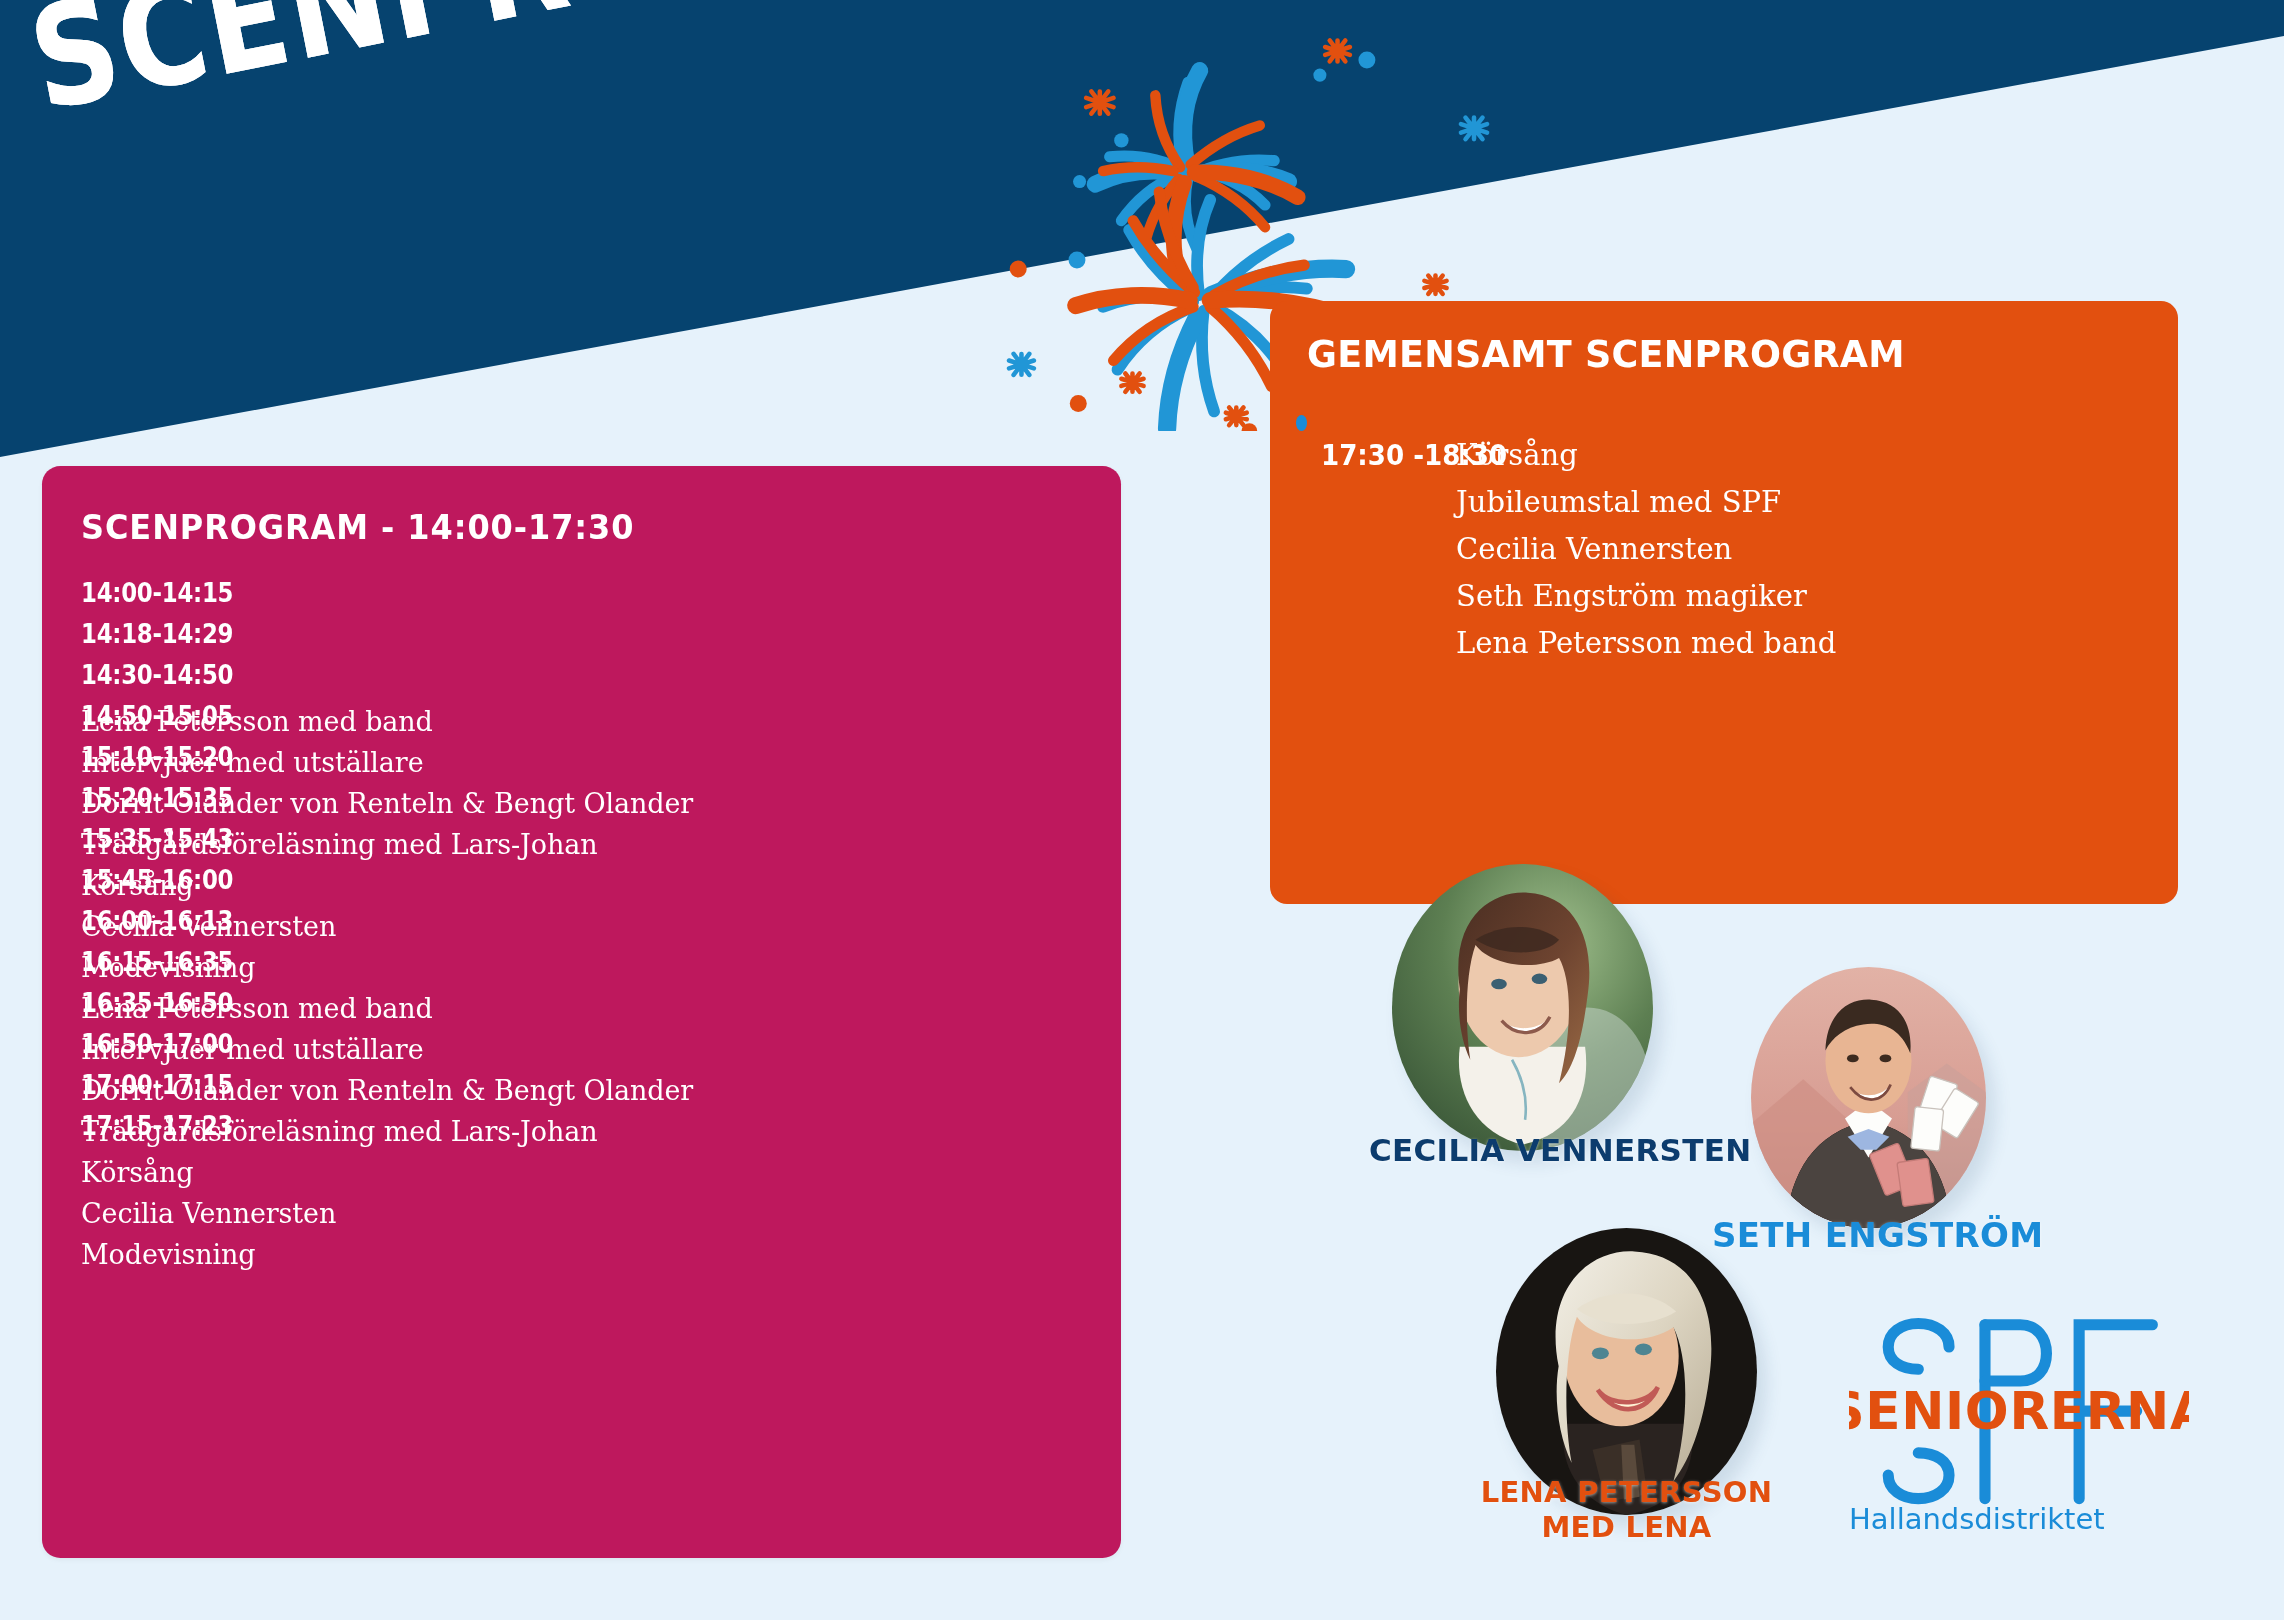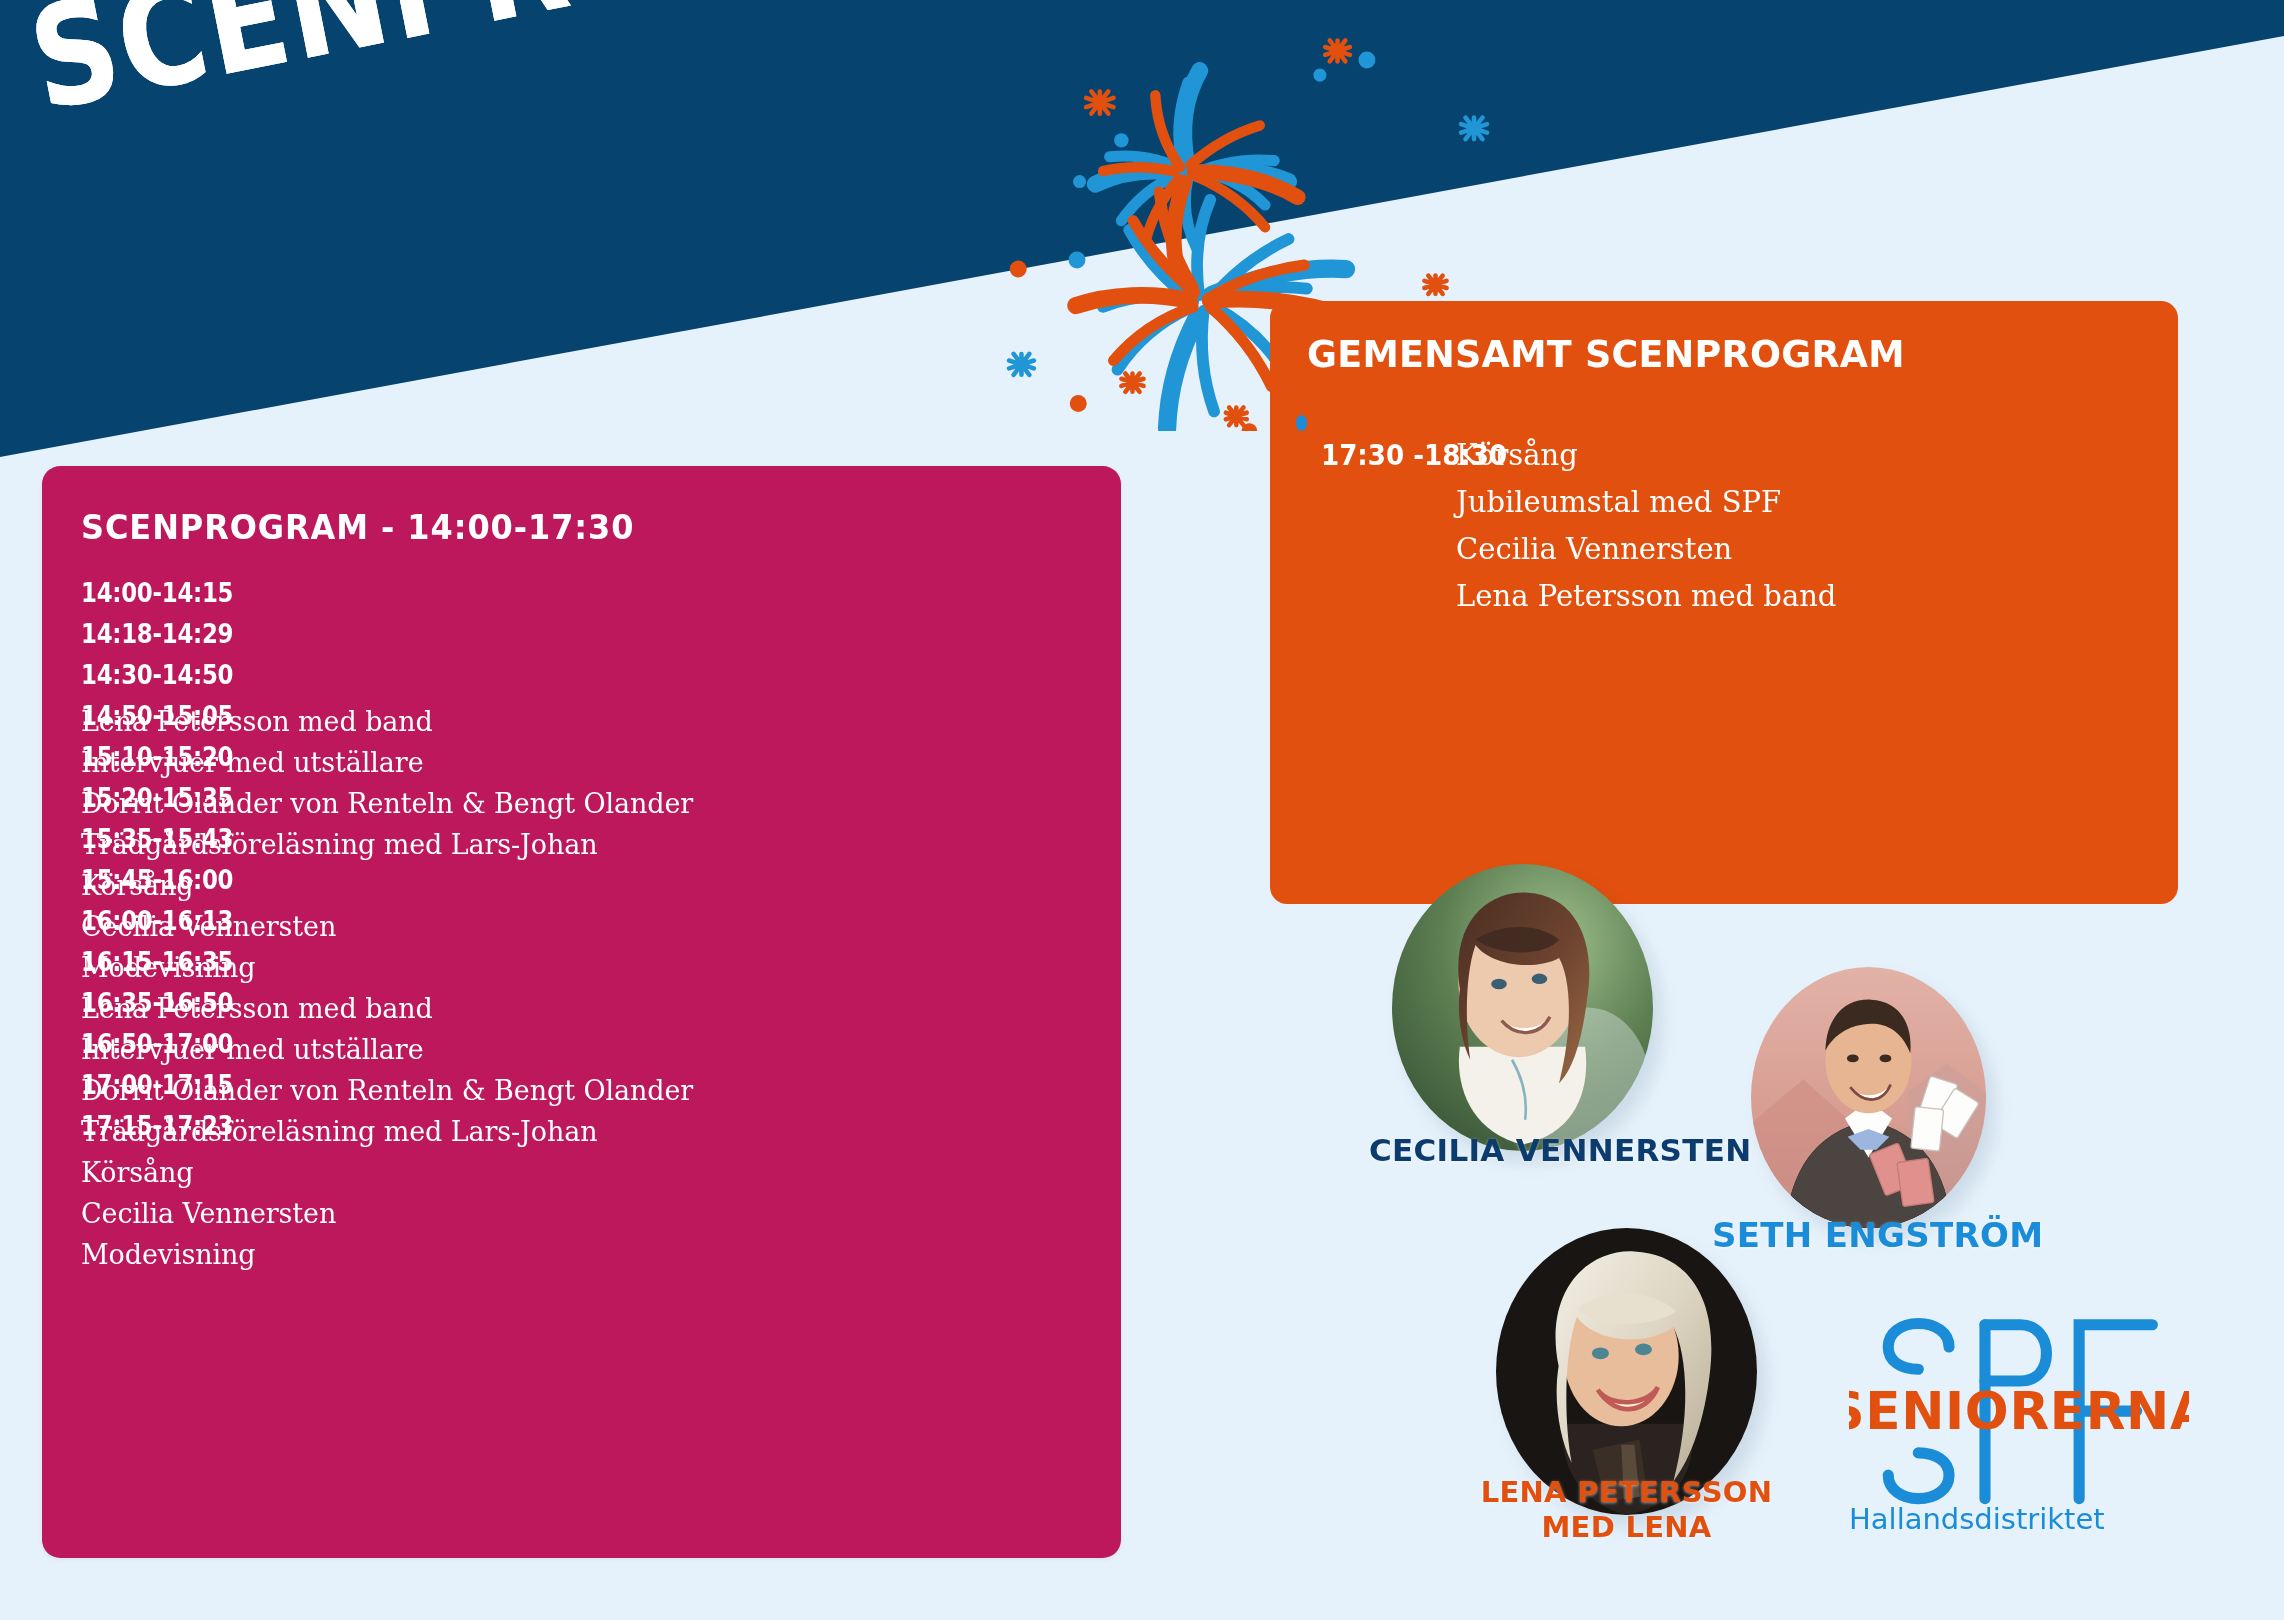--- a/index.html
+++ b/index.html
@@ -286,6 +286,10 @@
         <div class="gem-row">
           <span class="gtime"></span>
           <span class="gdesc">Cecilia Vennersten</span>
+        </div>
+        <div class="gem-row">
+          <span class="gtime"></span>
+          <span class="gdesc">Seth Engström magiker</span>
         </div>
         <div class="gem-row">
           <span class="gtime"></span>

